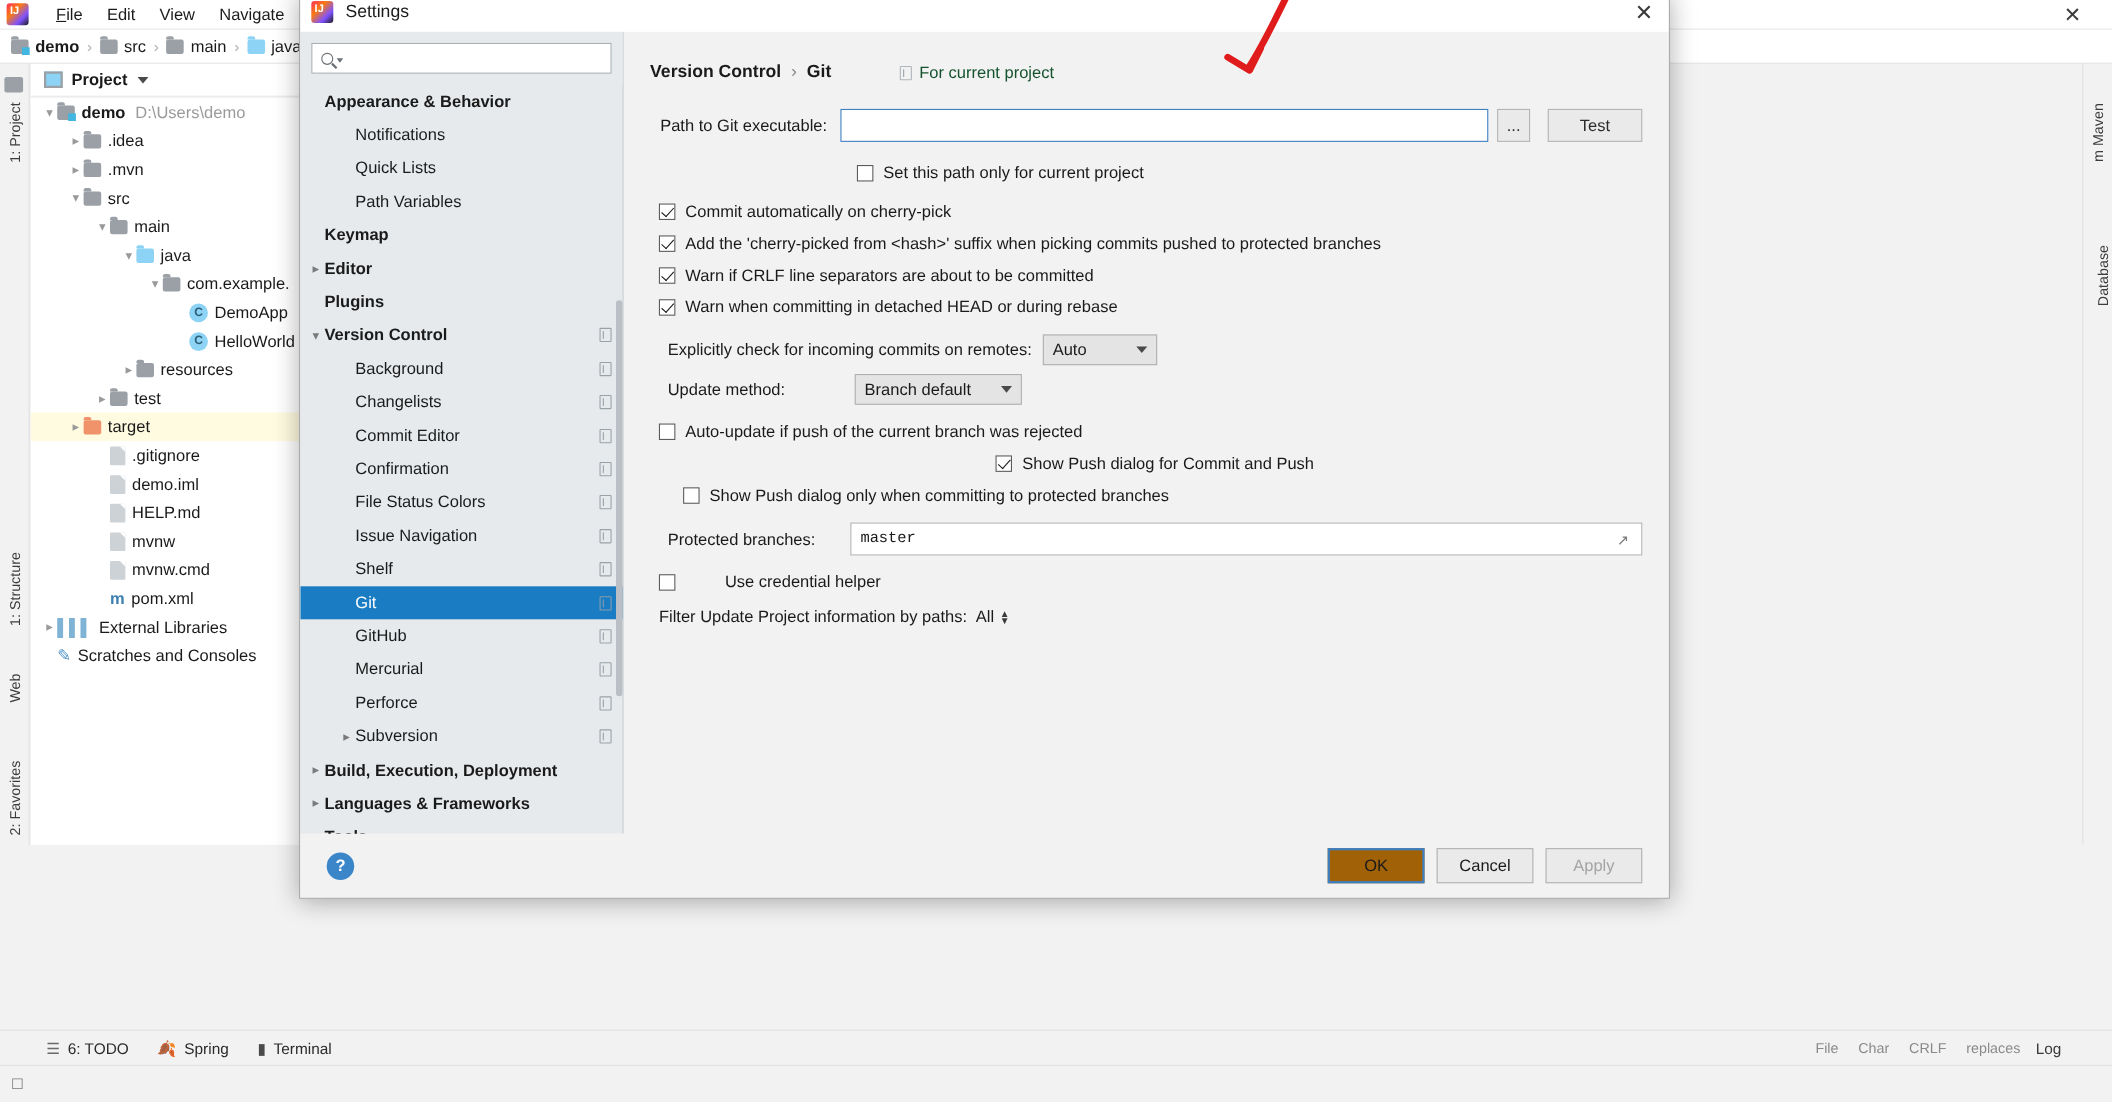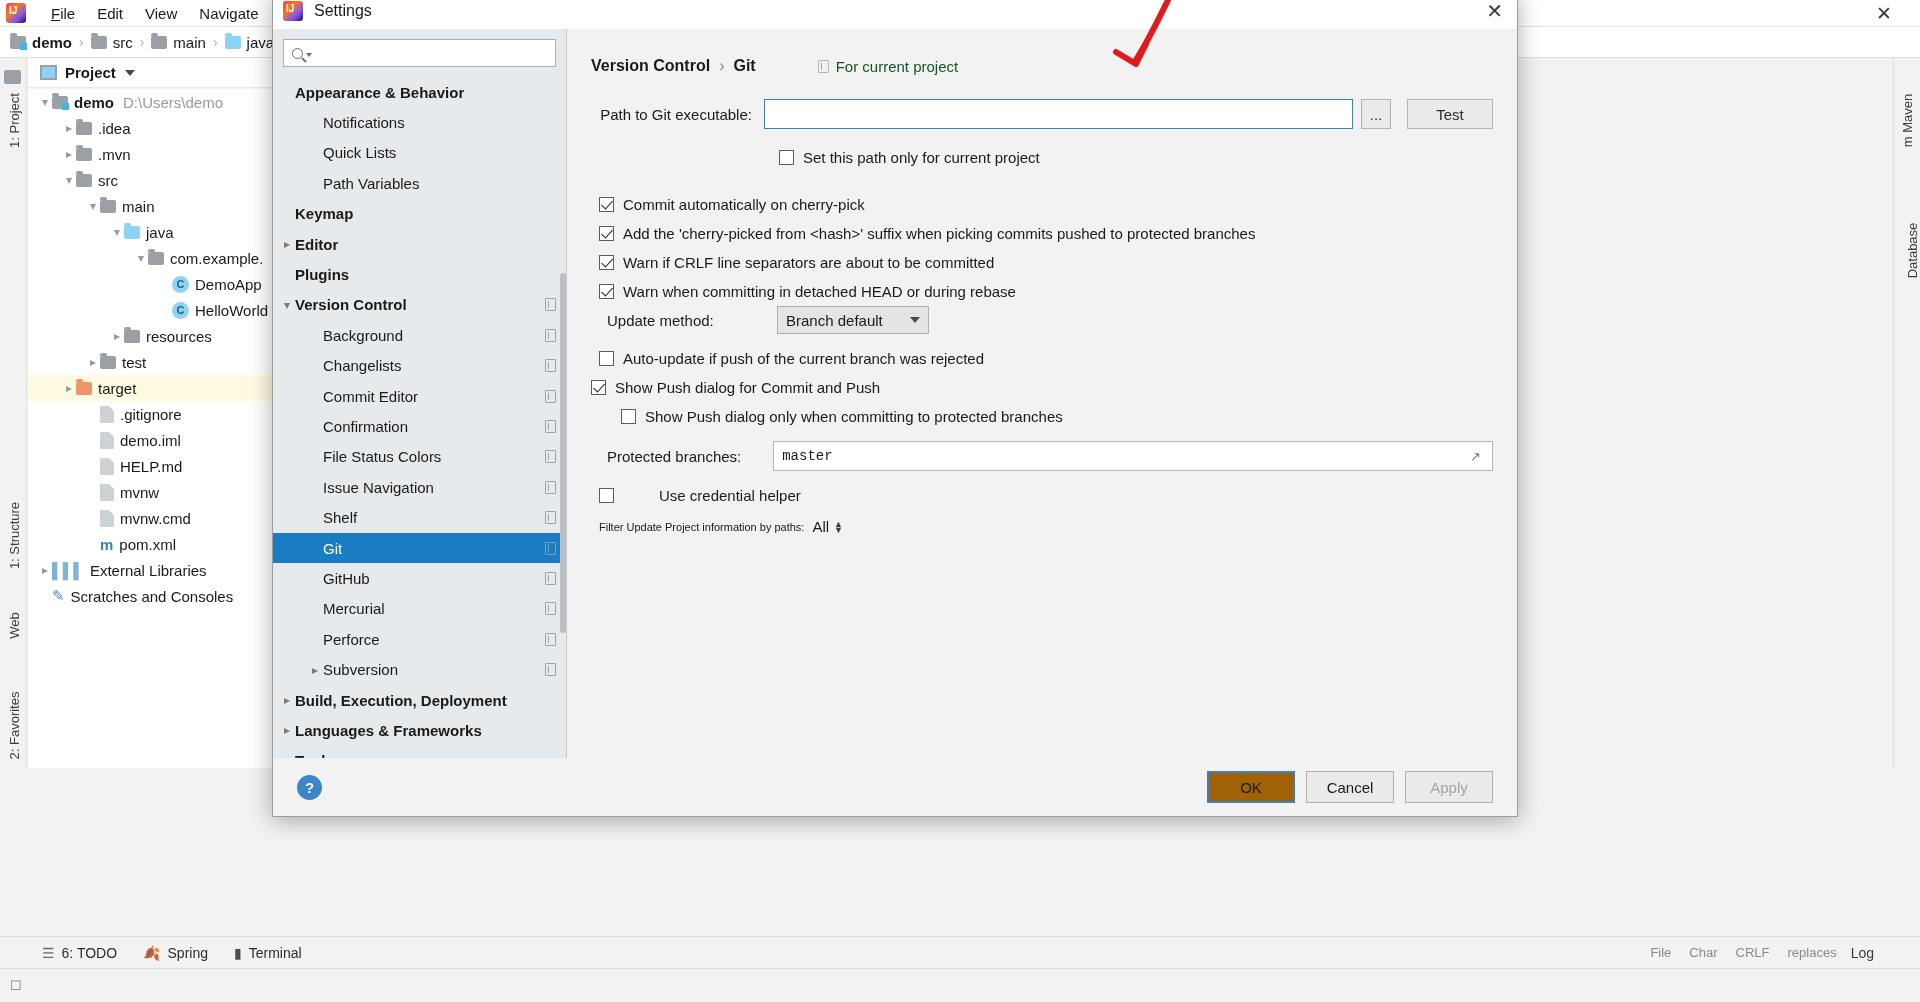--- a/index.html
+++ b/index.html
@@ -465,7 +465,7 @@
           <span>Set this path only for current project</span>
         </div>
 
-        <div class="cbrow" style="margin-left:8px;margin-top:18px;">
+        <div class="cbrow" style="margin-left:8px;margin-top:6px;">
           <span class="cb on"></span>
           <span>Commit automatically on cherry-pick</span>
         </div>

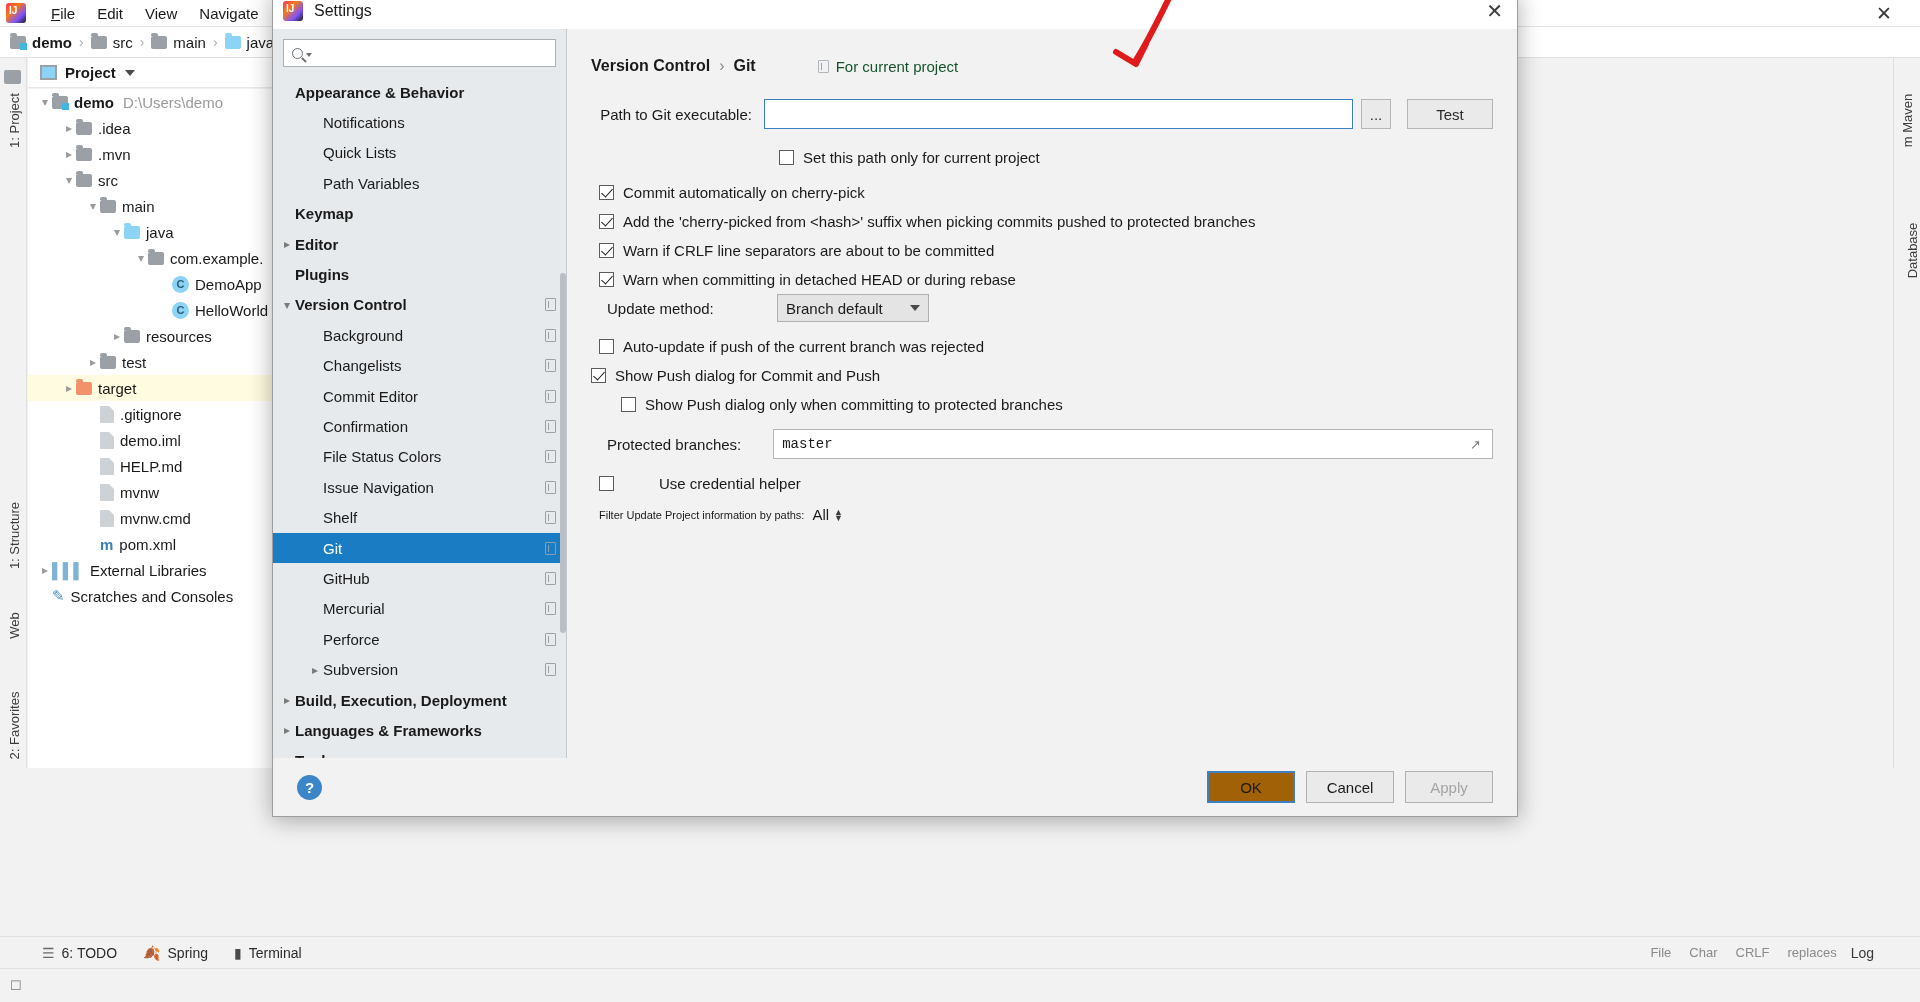--- a/index.html
+++ b/index.html
@@ -482,6 +482,13 @@
           <span>Warn when committing in detached HEAD or during rebase</span>
         </div>
 
+        <div class="row" style="margin-top:10px;margin-bottom:8px;">
+          <div style="margin-left:16px;font-size:15px;">Explicitly check for incoming commits on remotes:</div>
+          <div class="combo" style="margin-left:10px;width:104px;">
+            <span class="cv">Auto</span>
+            <span class="ch"></span>
+          </div>
+        </div>
 
         <div class="row" style="margin-bottom:10px;">
           <div style="margin-left:16px;font-size:15px;width:170px;">Update method:</div>

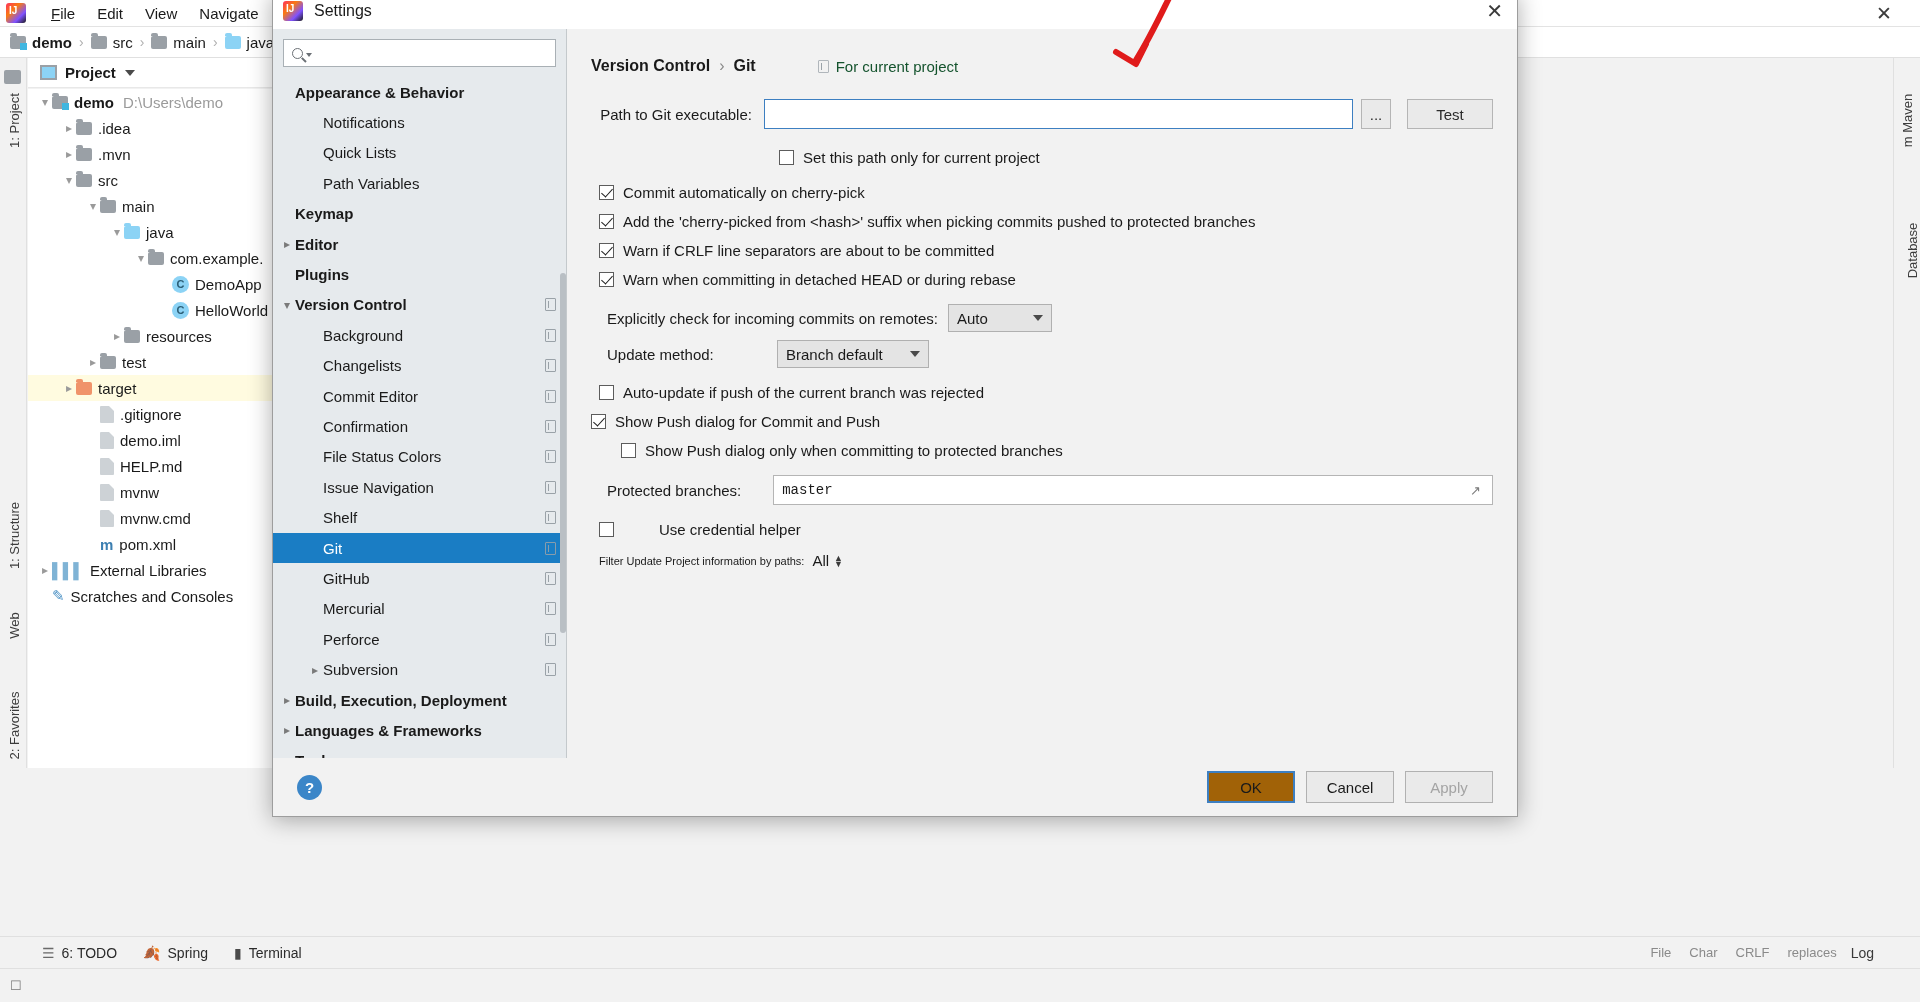--- a/index.html
+++ b/index.html
@@ -502,7 +502,7 @@
           <span class="cb"></span>
           <span>Auto-update if push of the current branch was rejected</span>
         </div>
-        <div class="cbrow" style="margin-left:0;">
+        <div class="cbrow" style="margin-left:16px;justify-content:center;">
           <span class="cb on"></span>
           <span>Show Push dialog for Commit and Push</span>
         </div>

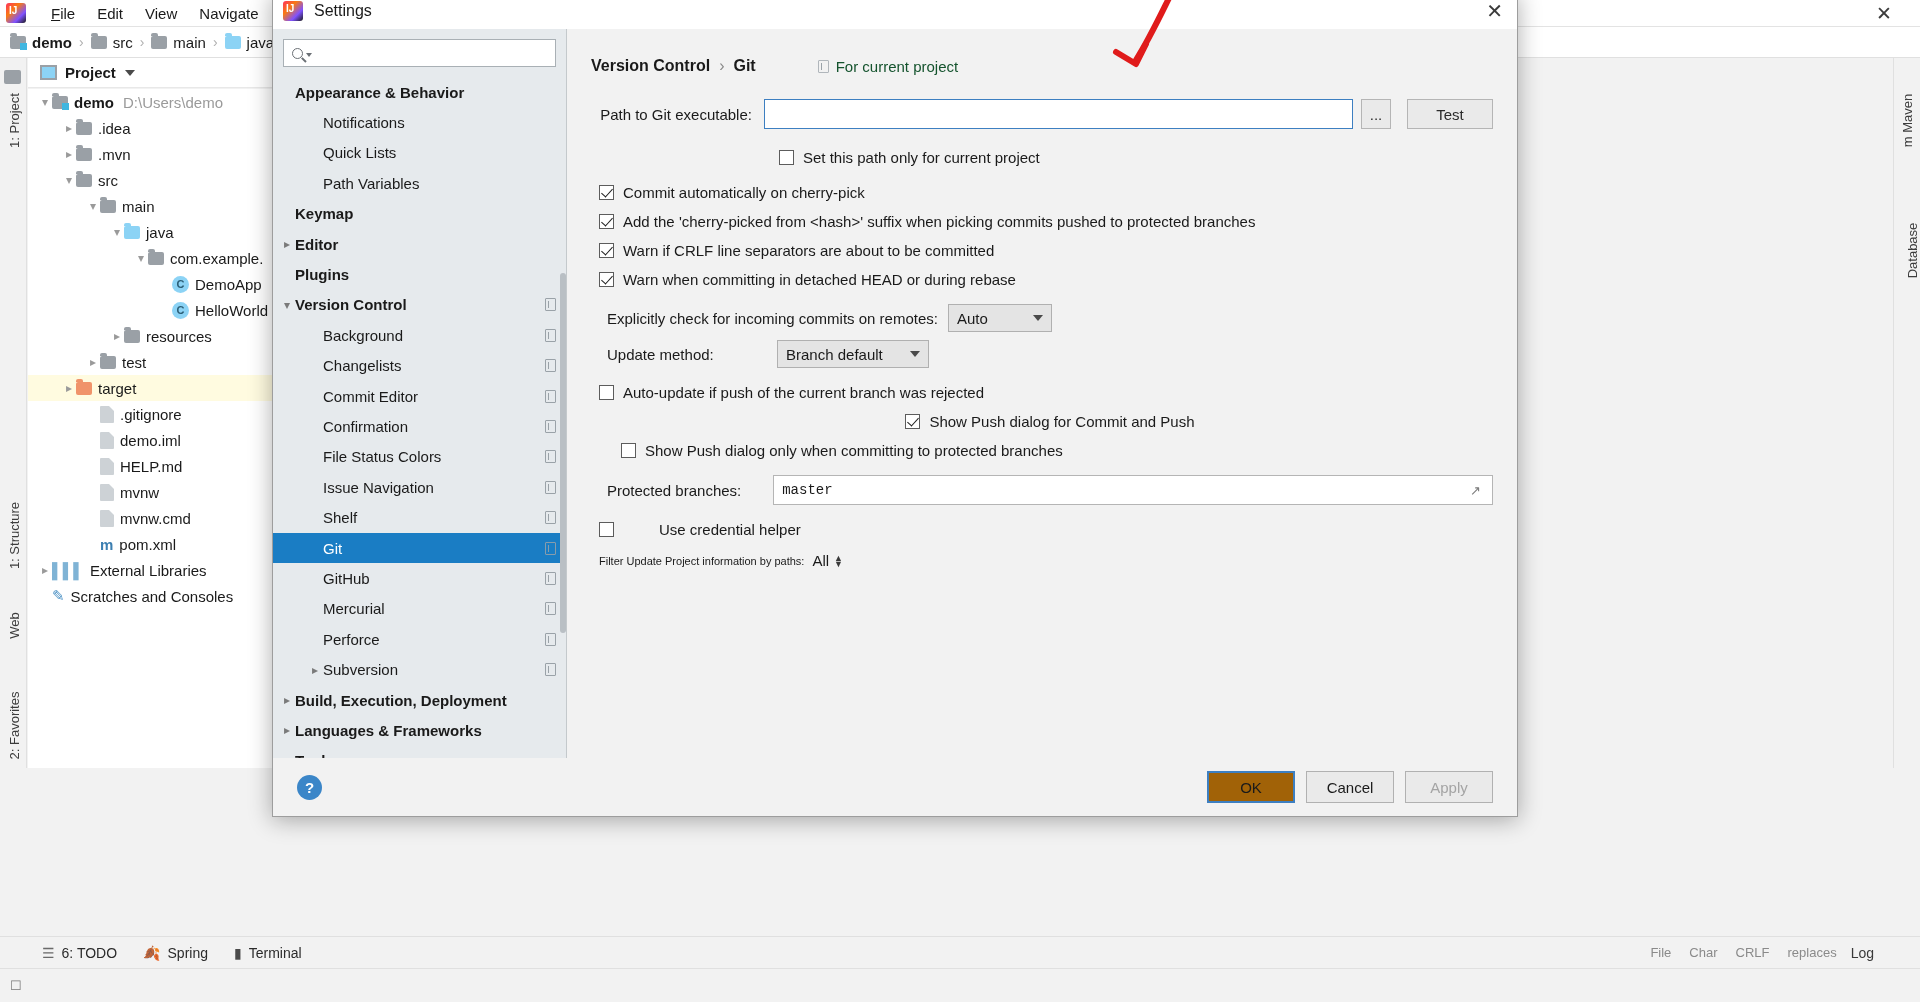--- a/index.html
+++ b/index.html
@@ -525,7 +525,7 @@
         </div>
 
         <div class="row" style="margin-top:8px;">
-          <div style="margin-left:8px;font-size:11px;">Filter Update Project information by paths:</div>
+          <div style="margin-left:8px;font-size:15px;">Filter Update Project information by paths:</div>
           <span class="spinner">
             <span>All</span>
             <span class="spin-arrows">

